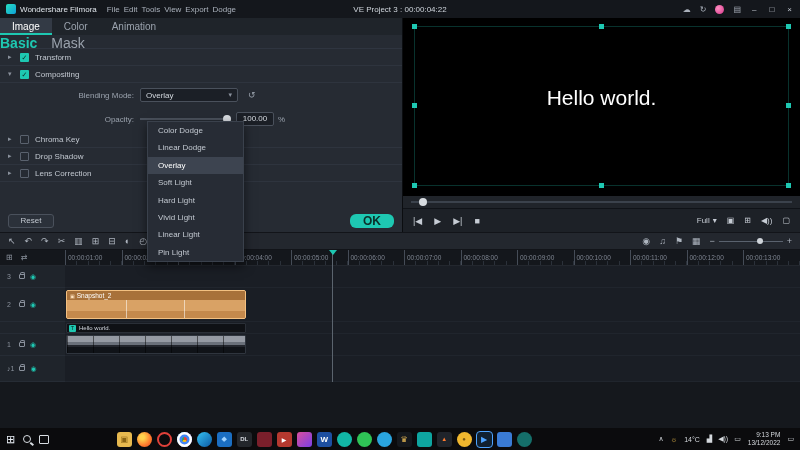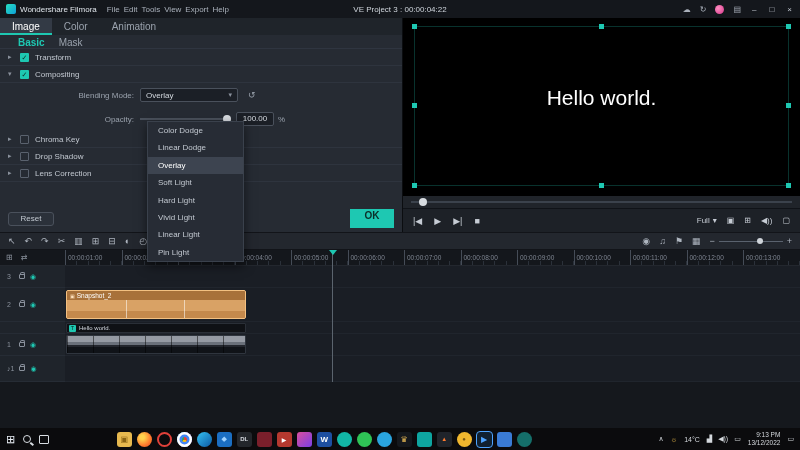--- a/index.html
+++ b/index.html
@@ -149,7 +149,7 @@
         <span class="menu">Tools</span>
         <span class="menu">View</span>
         <span class="menu">Export</span>
-        <span class="menu">Help</span>
+        <span class="menu">Dodge</span>
       </div>
     <div class="proj">VE Project 3 : 00:00:04:22</div>
     <div class="tb-right">

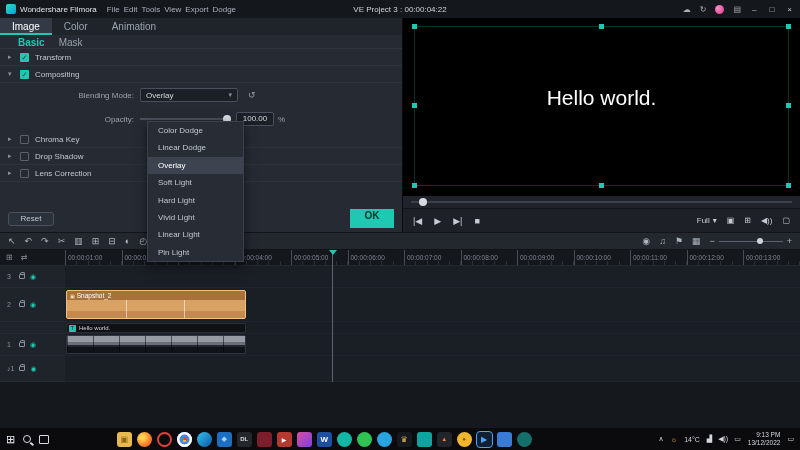--- a/index.html
+++ b/index.html
@@ -25,7 +25,7 @@
   .tabs{height:17px;display:flex;background:#1f242a;font-size:10px;}
   .tab{padding:0 12px;line-height:17px;color:#9aa2ad;}
   .tab.active{background:#333a45;color:#fff;box-shadow:inset 0 -2px 0 #1ec8b2;}
-  .subtabs{height:14px;display:flex;gap:14px;padding-left:18px;font-size:10px;align-items:flex-end;border-bottom:1px solid #2f3540;}
+  .subtabs{height:14px;display:flex;gap:14px;padding-left:0;font-size:14px;align-items:flex-start;border-bottom:1px solid #2f3540;}
   .subtab{color:#9aa2ad;}
   .subtab.active{color:#1ec8b2;font-weight:bold;}
   .secrow{height:17px;display:flex;align-items:center;gap:6px;padding-left:8px;border-bottom:1px solid #2e343e;font-size:8px;color:#c2c8d0;}

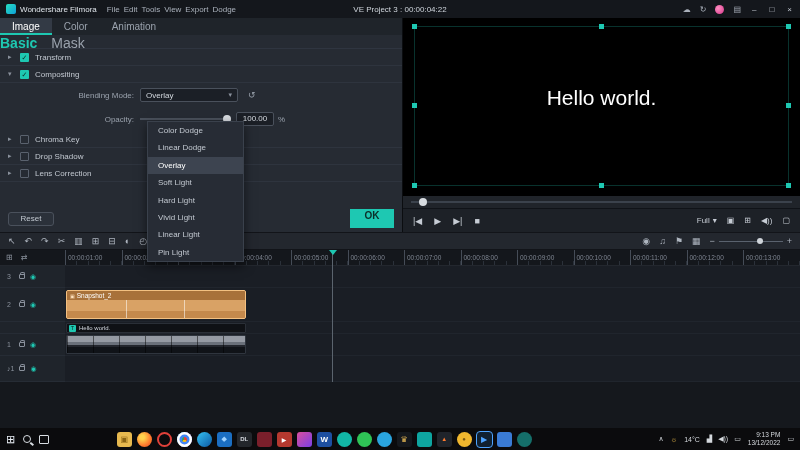--- a/index.html
+++ b/index.html
@@ -47,8 +47,8 @@
   .btnrow{position:absolute;bottom:4px;left:8px;right:8px;display:flex;justify-content:space-between;align-items:center;}
   .reset-btn{min-width:46px;height:14px;background:#2b313a;border:1px solid #4a515c;border-radius:3px;
              color:#c2c8d0;font-size:8px;line-height:12px;text-align:center;padding:0 6px;}
-  .ok-btn{width:44px;height:19px;background:#1ec8b2;border-radius:0;color:#0b2f29;font-weight:bold;
-          font-size:10px;line-height:14px;text-align:center;}
+  .ok-btn{width:44px;height:14px;background:#1ec8b2;border-radius:6px;color:#0b2f29;font-weight:bold;
+          font-size:12px;line-height:14px;text-align:center;}
   .dropdown{position:absolute;left:147px;top:103px;width:97px;background:#272c35;border:1px solid #3a414c;
             box-shadow:0 4px 10px rgba(0,0,0,.55);z-index:90;}
   .dd-item{height:17.4px;line-height:17.4px;padding-left:10px;font-size:8px;color:#c2c8d0;}

